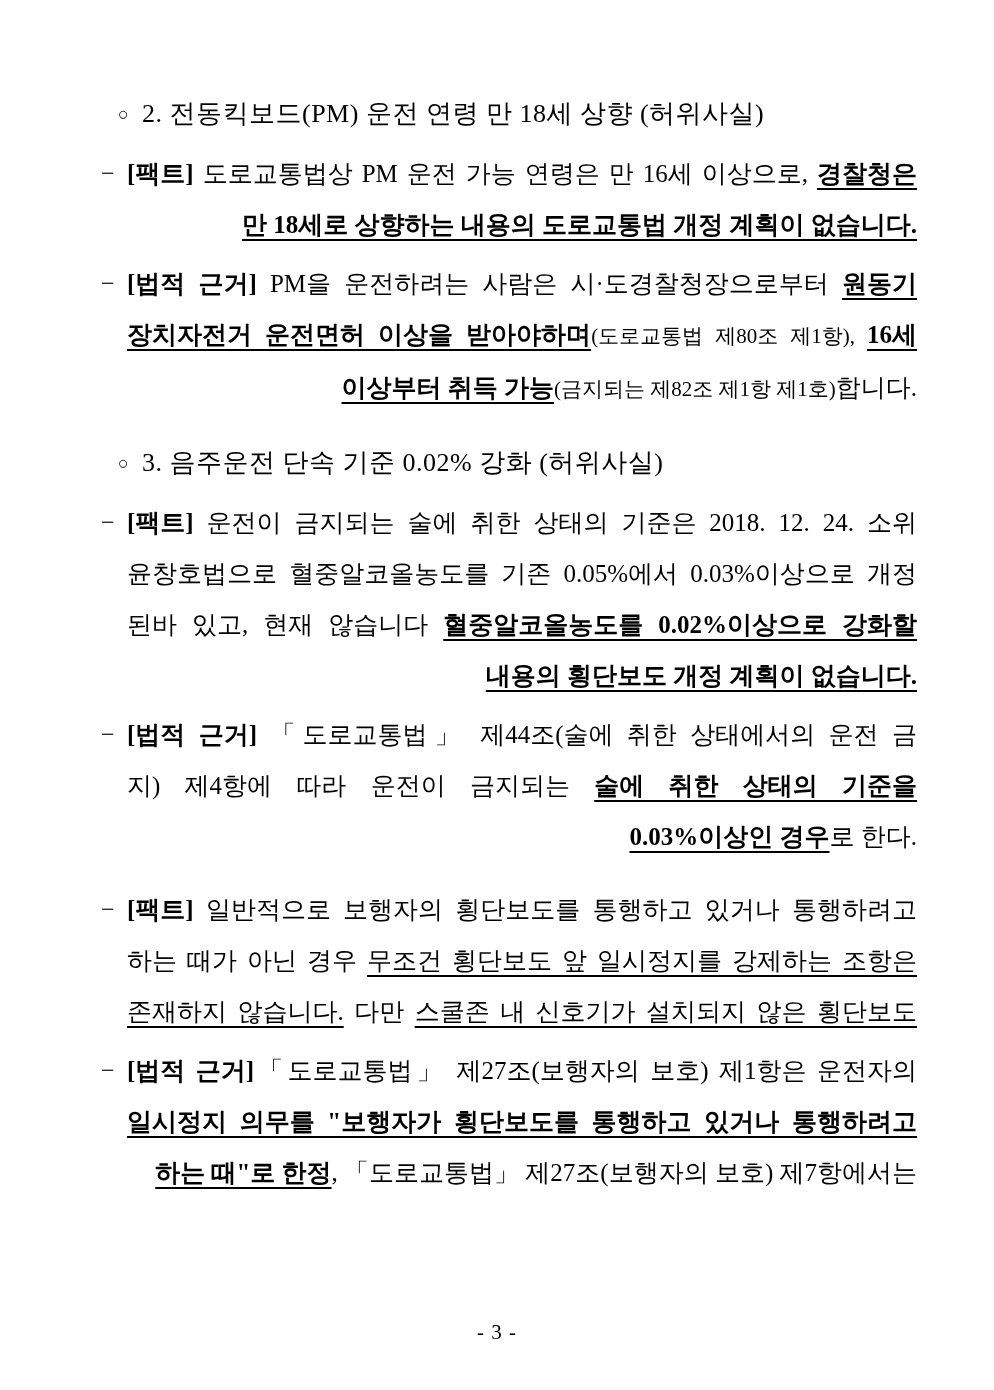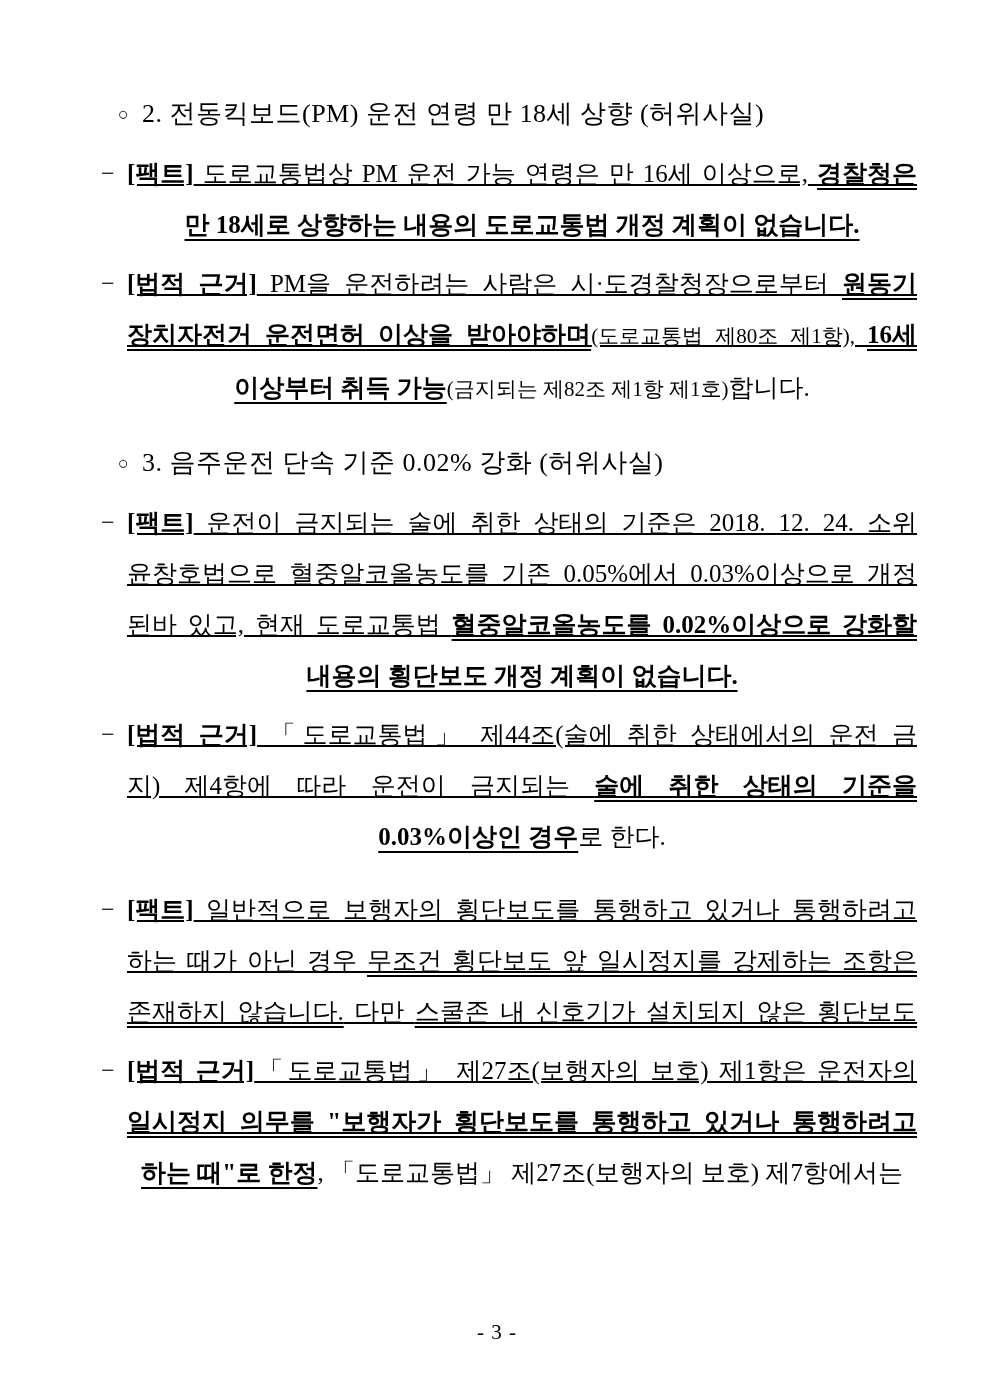--- a/index.html
+++ b/index.html
@@ -52,7 +52,6 @@
     text-align: justify;
     text-align-last: justify;
     text-justify: inter-word;
-    text-decoration: underline;
   }
   .line.last { text-align: center; }
   .seg-n { }

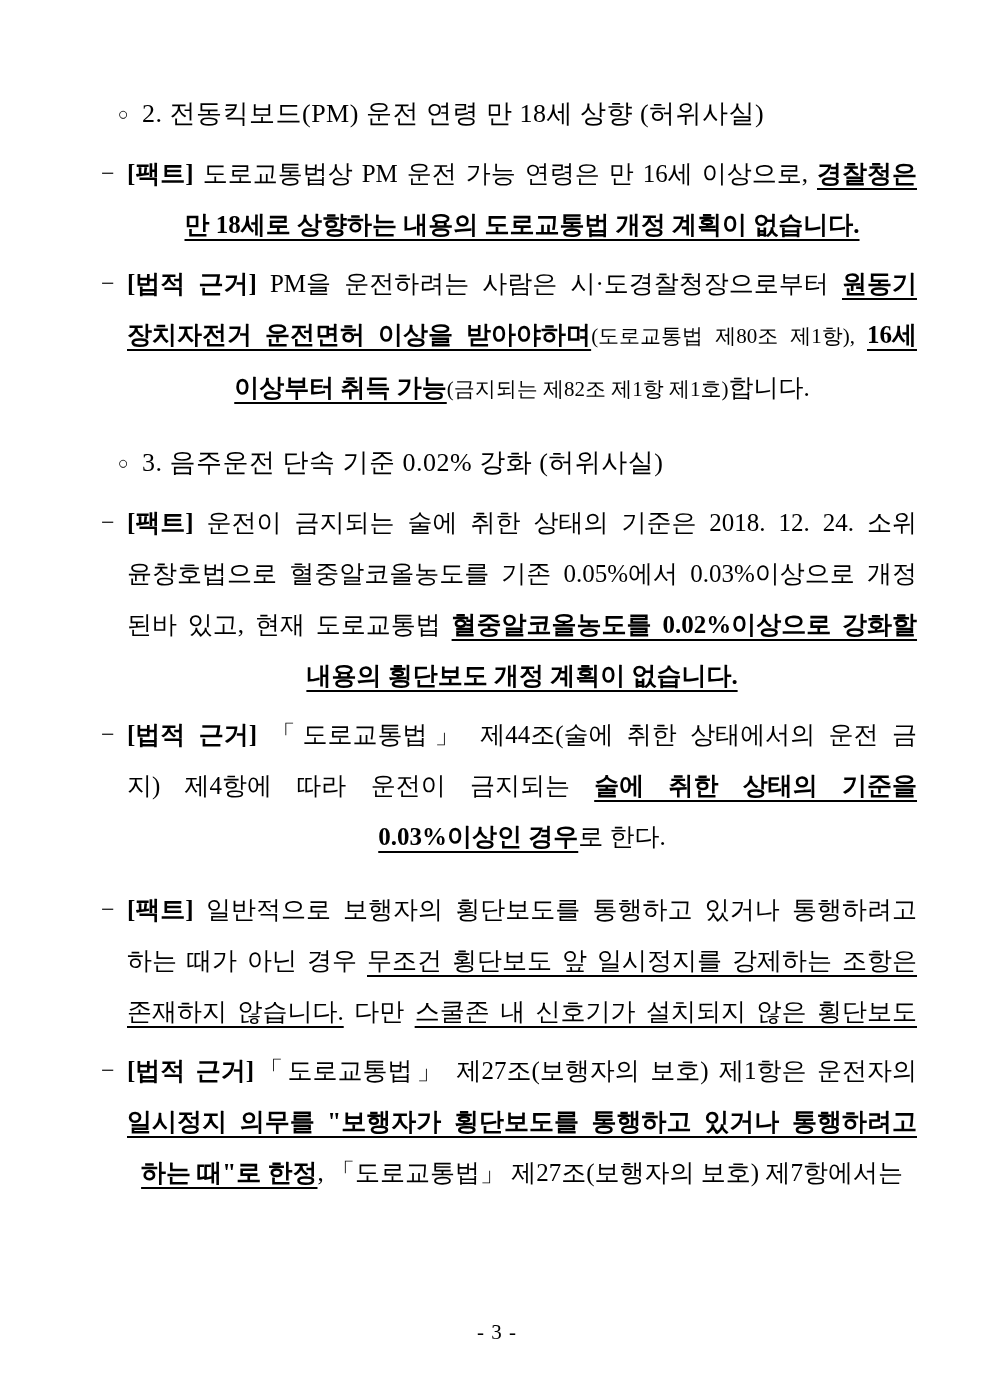--- a/index.html
+++ b/index.html
@@ -53,7 +53,7 @@
     text-align-last: justify;
     text-justify: inter-word;
   }
-  .line.last { text-align: center; }
+  .line.last { text-align: right; }
   .seg-n { }
   .seg-b { font-weight: bold; }
   .seg-u {

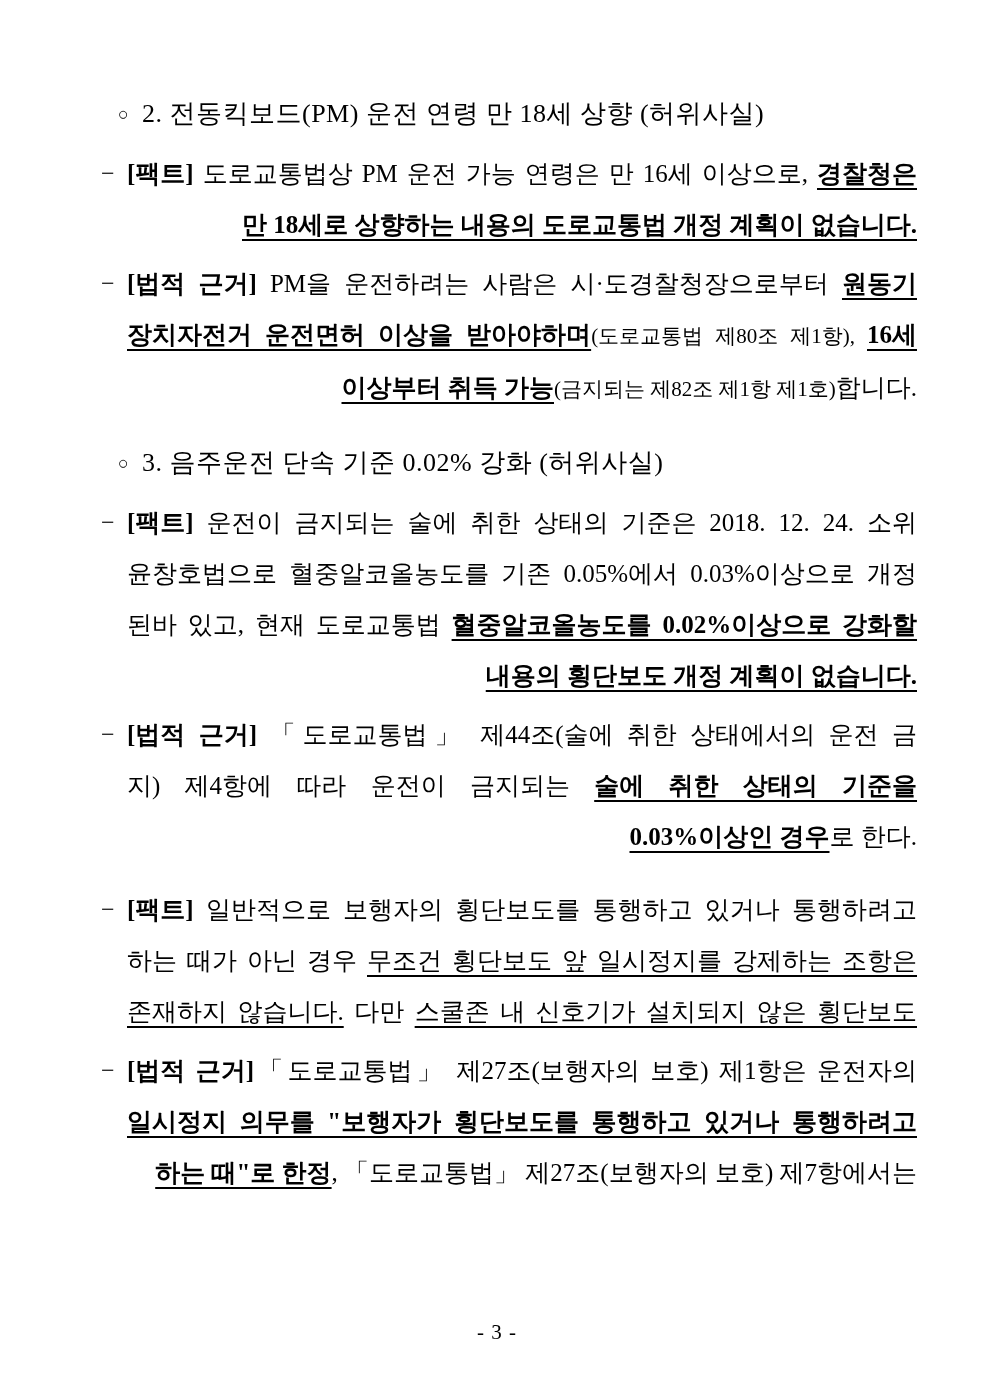--- a/index.html
+++ b/index.html
@@ -103,7 +103,7 @@
           <span class="bullet">−</span>
           <div class="line full"><span class="seg-b">[팩트]</span><span class="seg-n"> 운전이 금지되는 술에 취한 상태의 기준은 2018. 12. 24. 소위</span></div>
           <div class="line full"><span class="seg-n">윤창호법으로 혈중알코올농도를 기존 0.05%에서 0.03%이상으로 개정</span></div>
-          <div class="line full"><span class="seg-n">된바 있고, 현재 도로교통법 </span><span class="seg-bu">혈중알코올농도를 0.02%이상으로 강화할</span></div>
+          <div class="line full"><span class="seg-n">된바 있고, 현재 않습니다 </span><span class="seg-bu">혈중알코올농도를 0.02%이상으로 강화할</span></div>
           <div class="line last"><span class="seg-bu">내용의 횡단보도 개정 계획이 없습니다.</span></div>
         </div>
         <div class="para">

